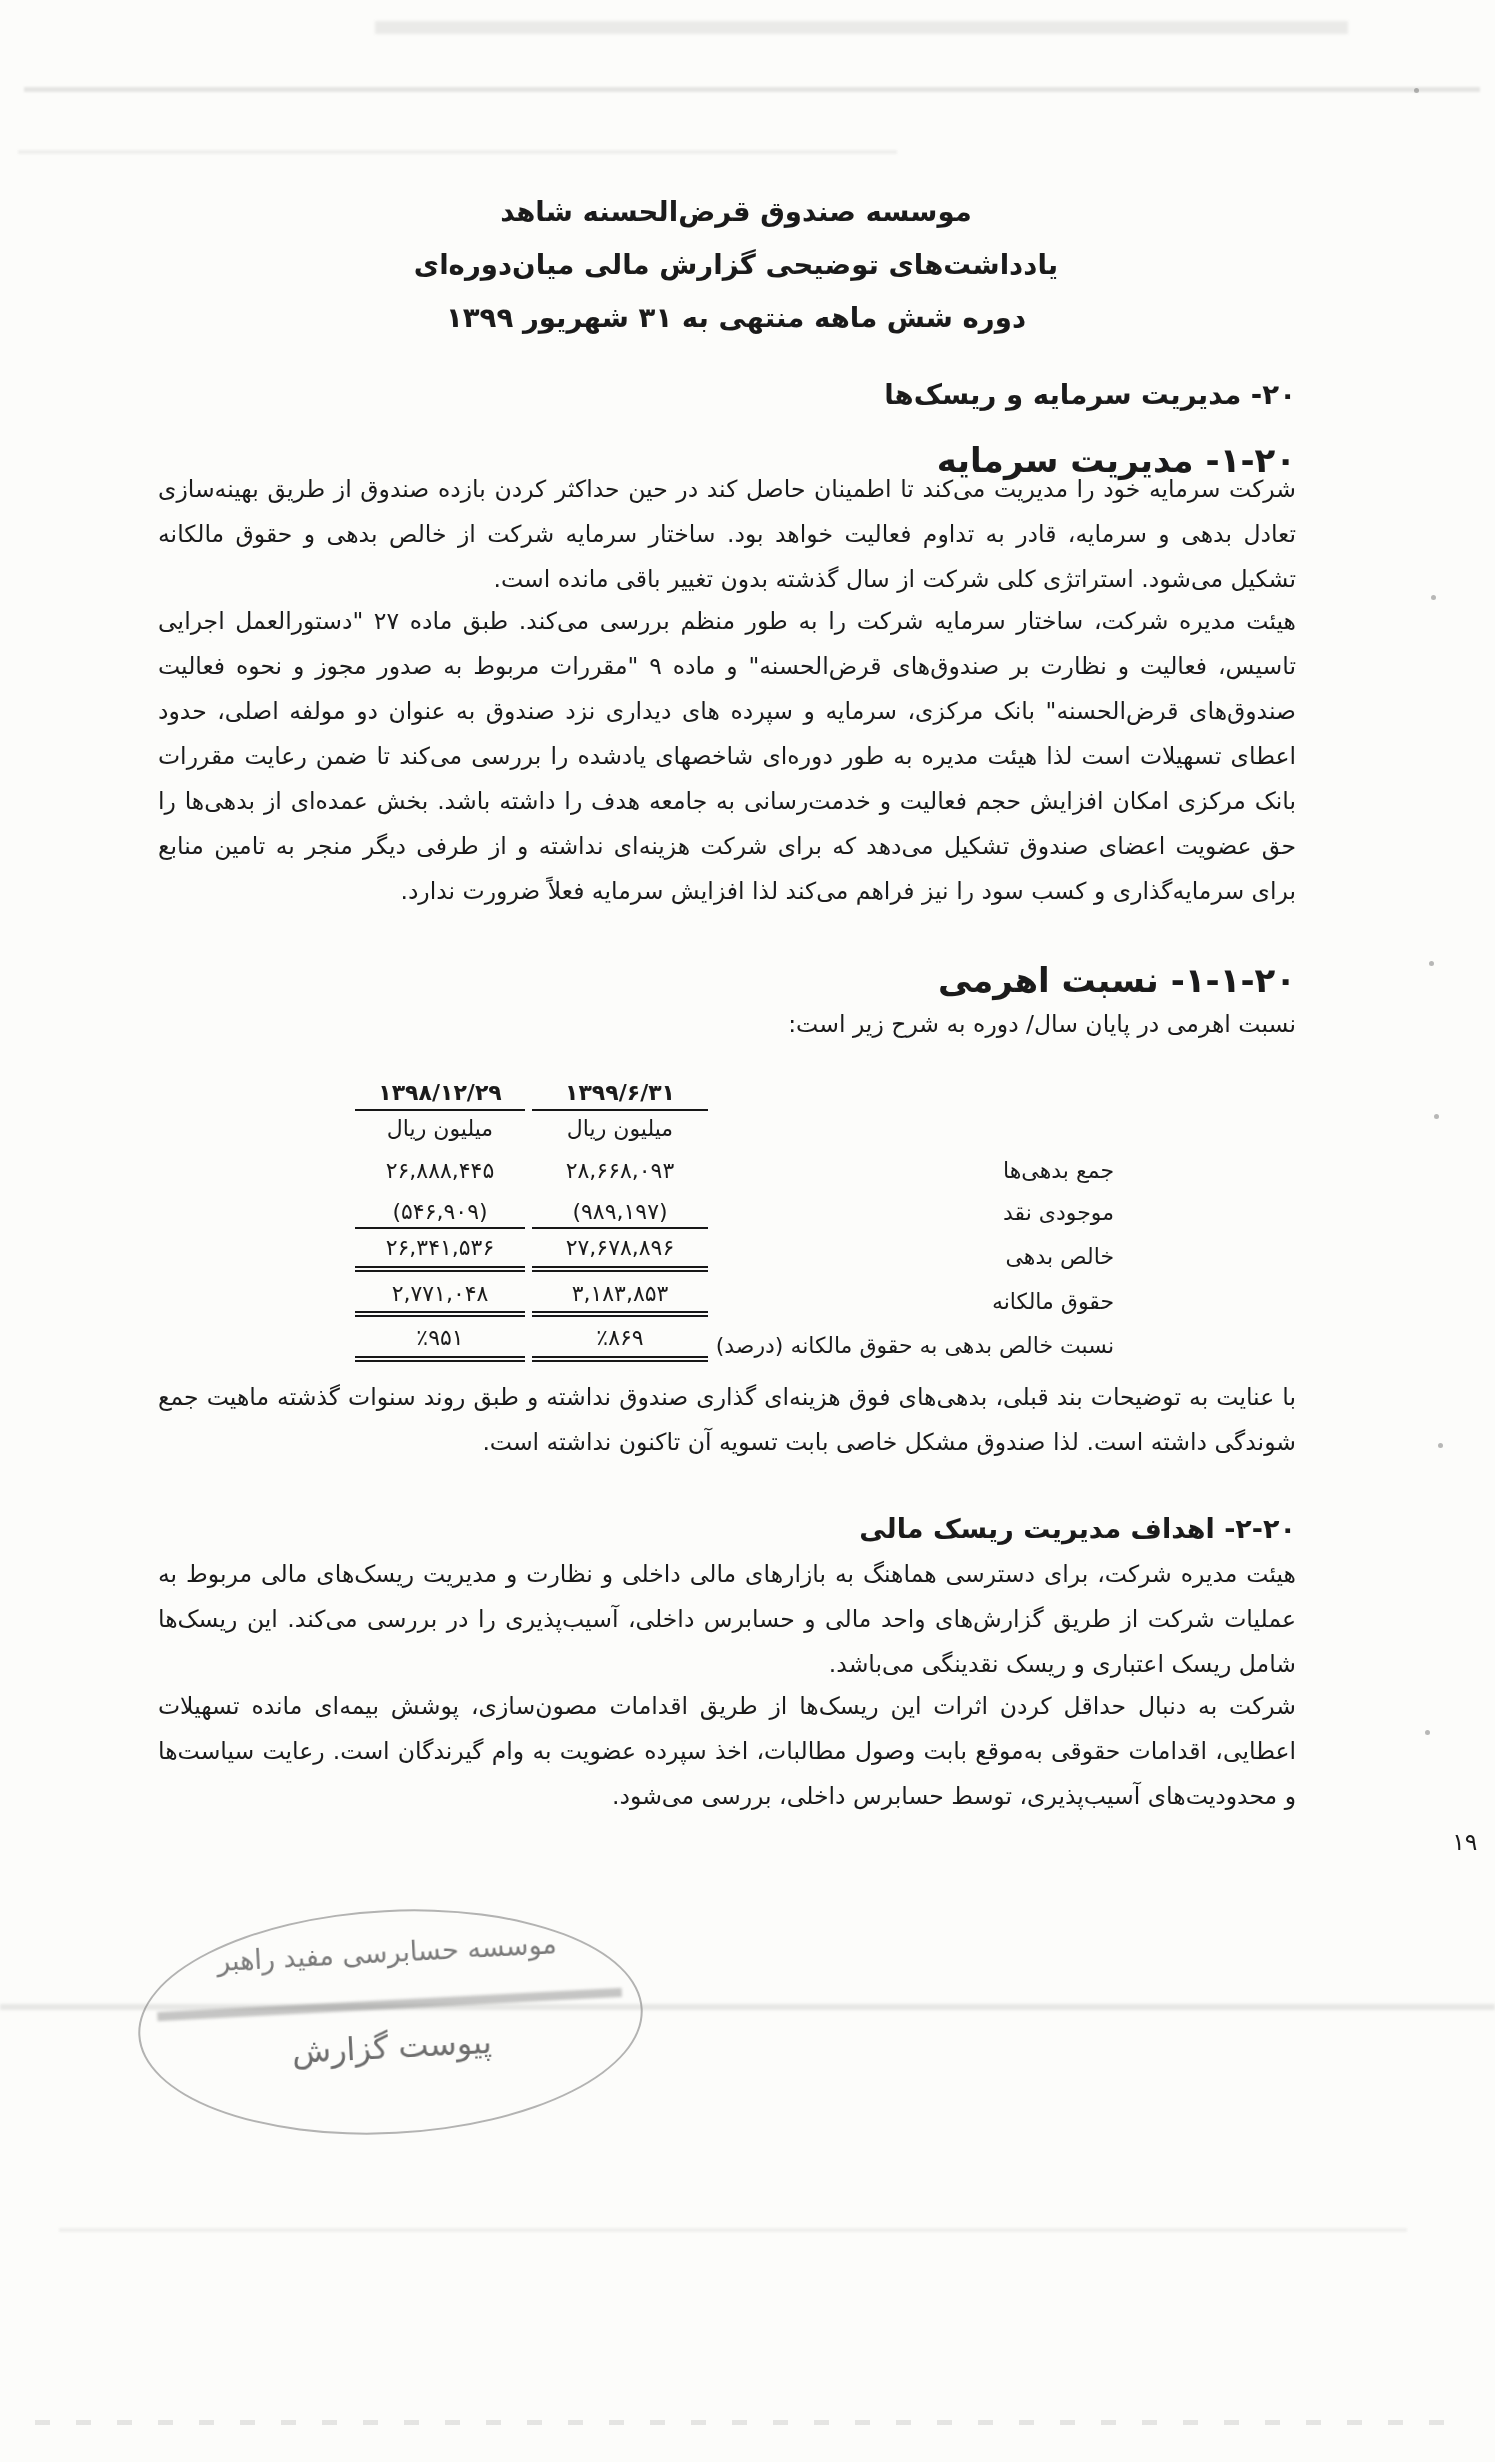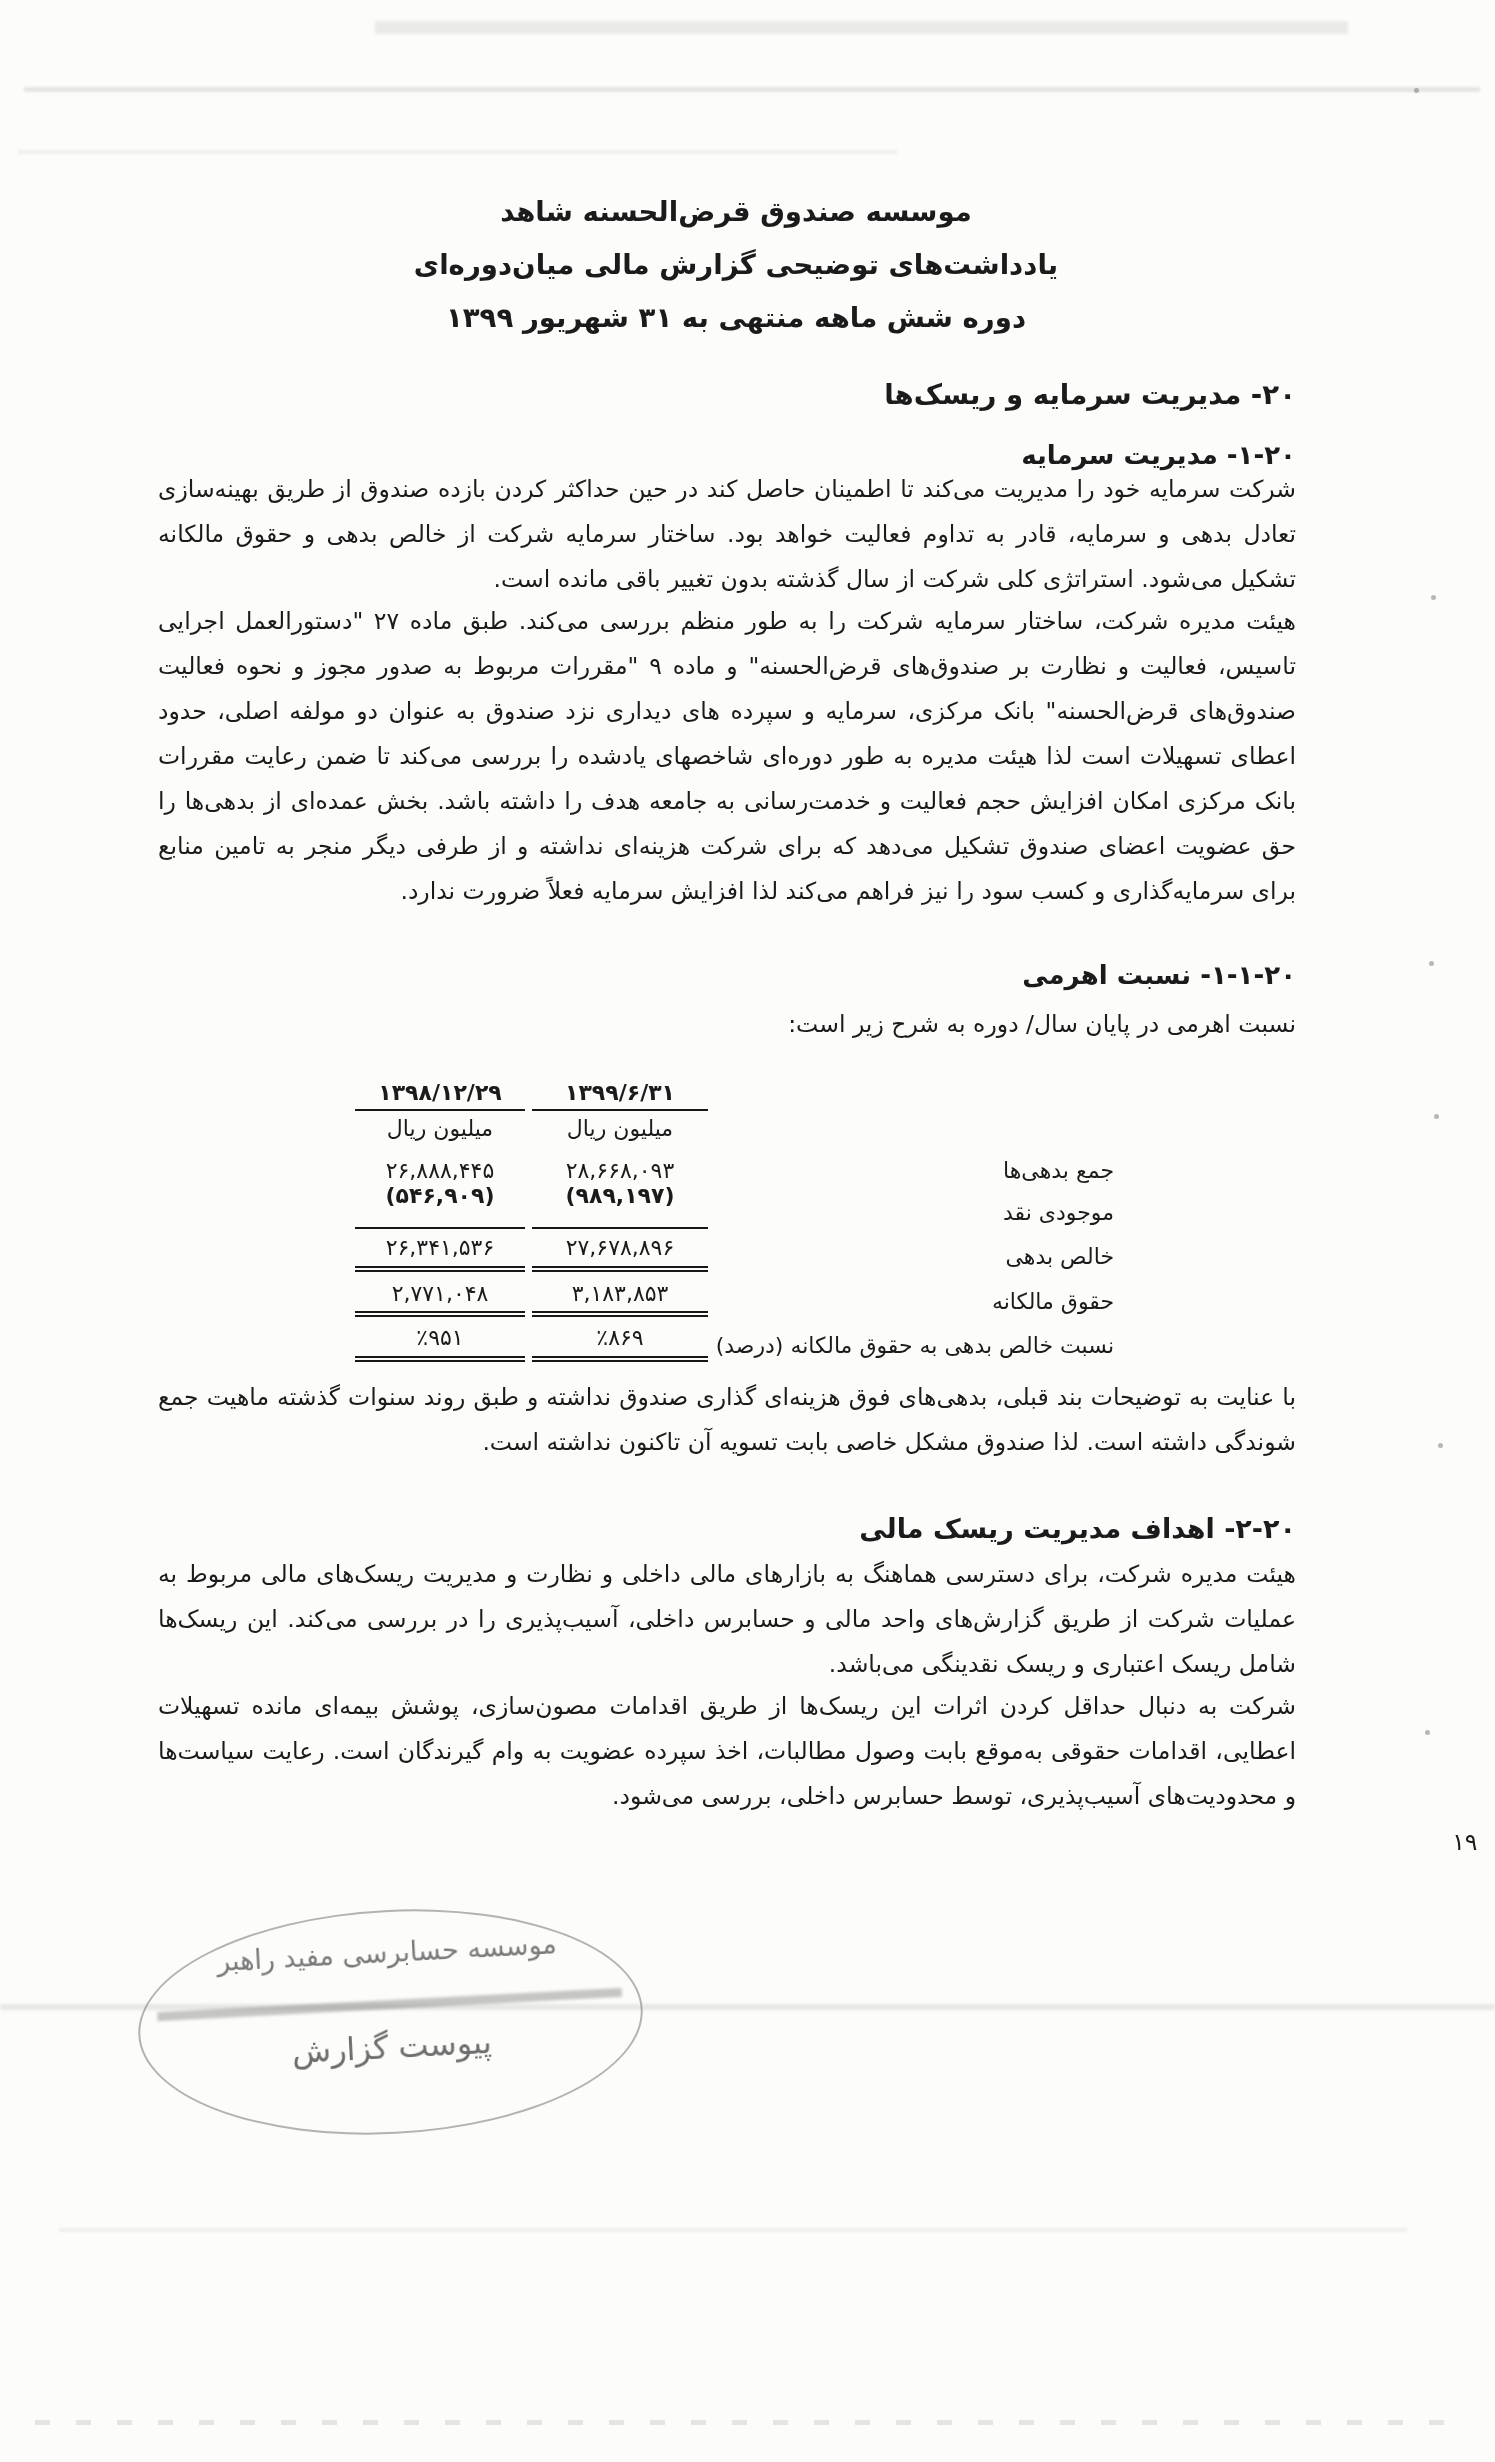--- a/index.html
+++ b/index.html
@@ -29,7 +29,7 @@
     font-weight:bold;text-align:right;white-space:nowrap;
   }
   .h-lvl1{font-size:27.6px;text-align:right;}
-  .h-lvl2{font-size:26px;}
+  .h-lvl2{font-size:34px;}
   
   .para{
     position:absolute;right:199px;left:158px;

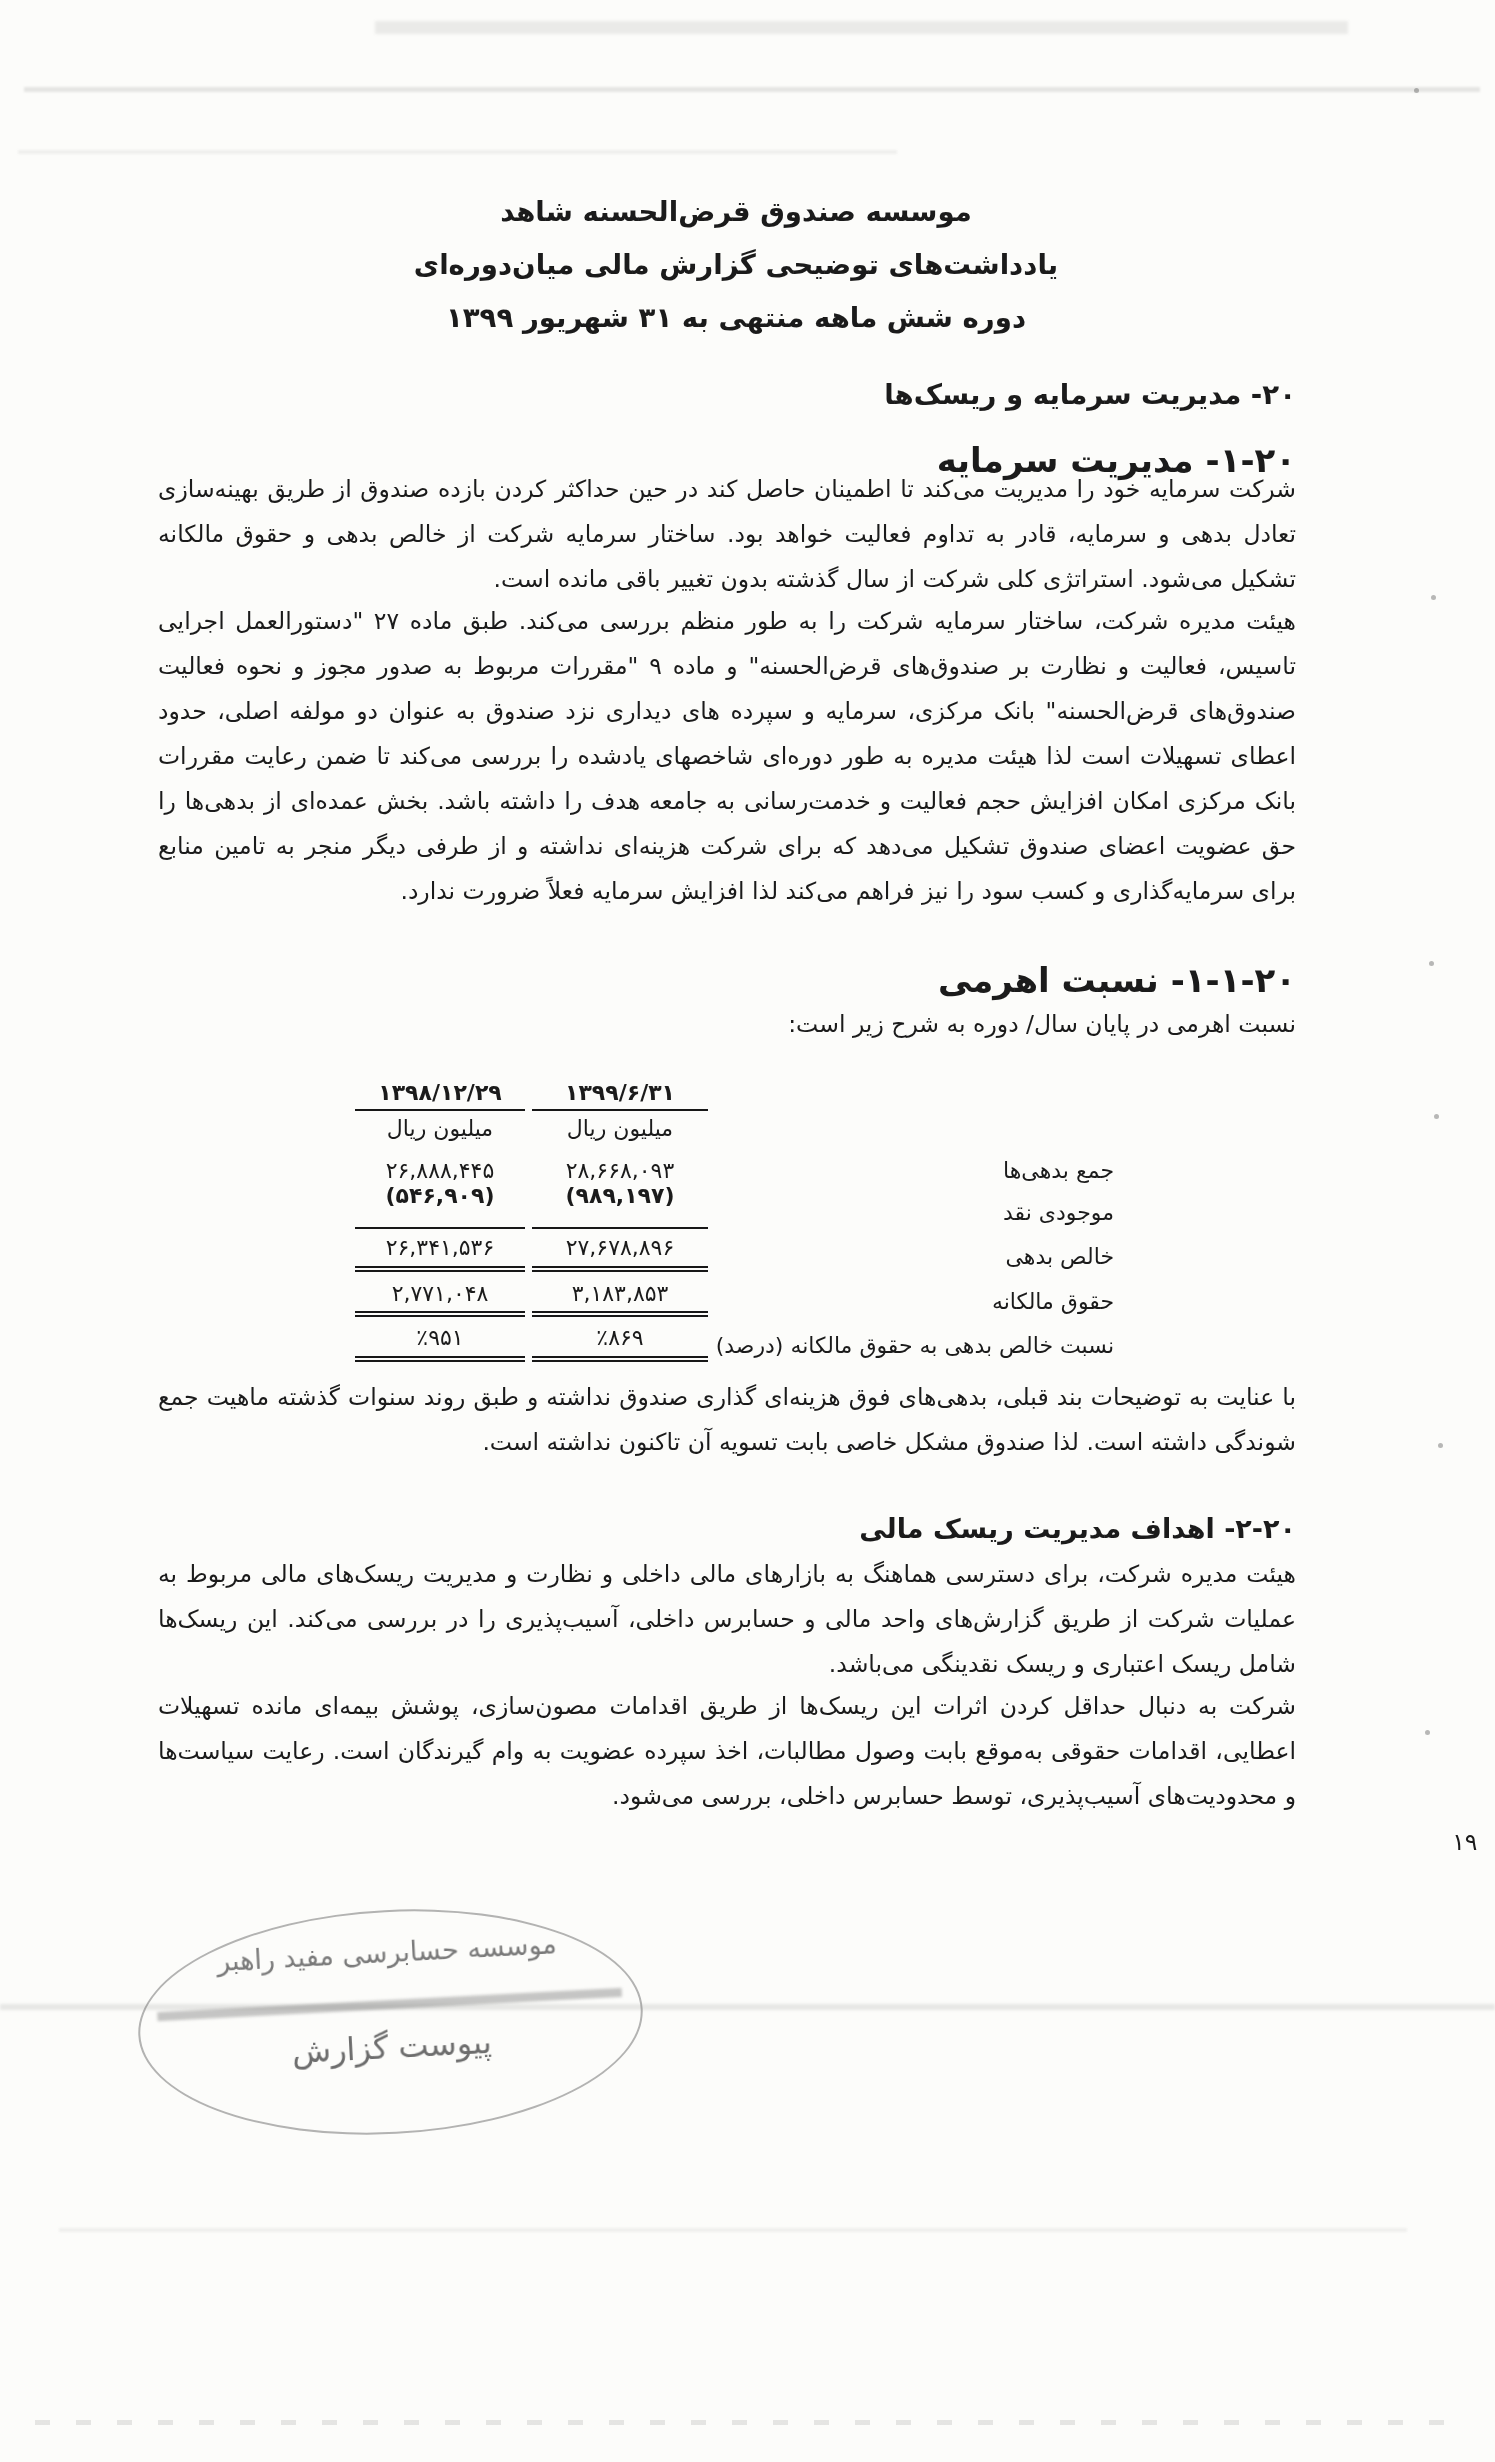--- a/index.html
+++ b/index.html
@@ -53,7 +53,7 @@
   .row-unit{height:34px;margin-bottom:3.5px;}
   .row-unit .num{border-bottom:none;}
   .row-v1{height:38px;margin-bottom:2.3px;}
-  .row-v2 .num{border-bottom:2.3px solid #171717;padding-bottom:19px;font-weight:bold;}
+  .row-v2 .num{border-bottom:2.3px solid #171717;padding-bottom:3px;}
   .row-v2{height:40px;margin-bottom:2.3px;}
   .dbl .num{border-bottom:6.4px double #171717;padding-bottom:5.9px;}
   .row-v3{height:41px;margin-bottom:2.3px;}

